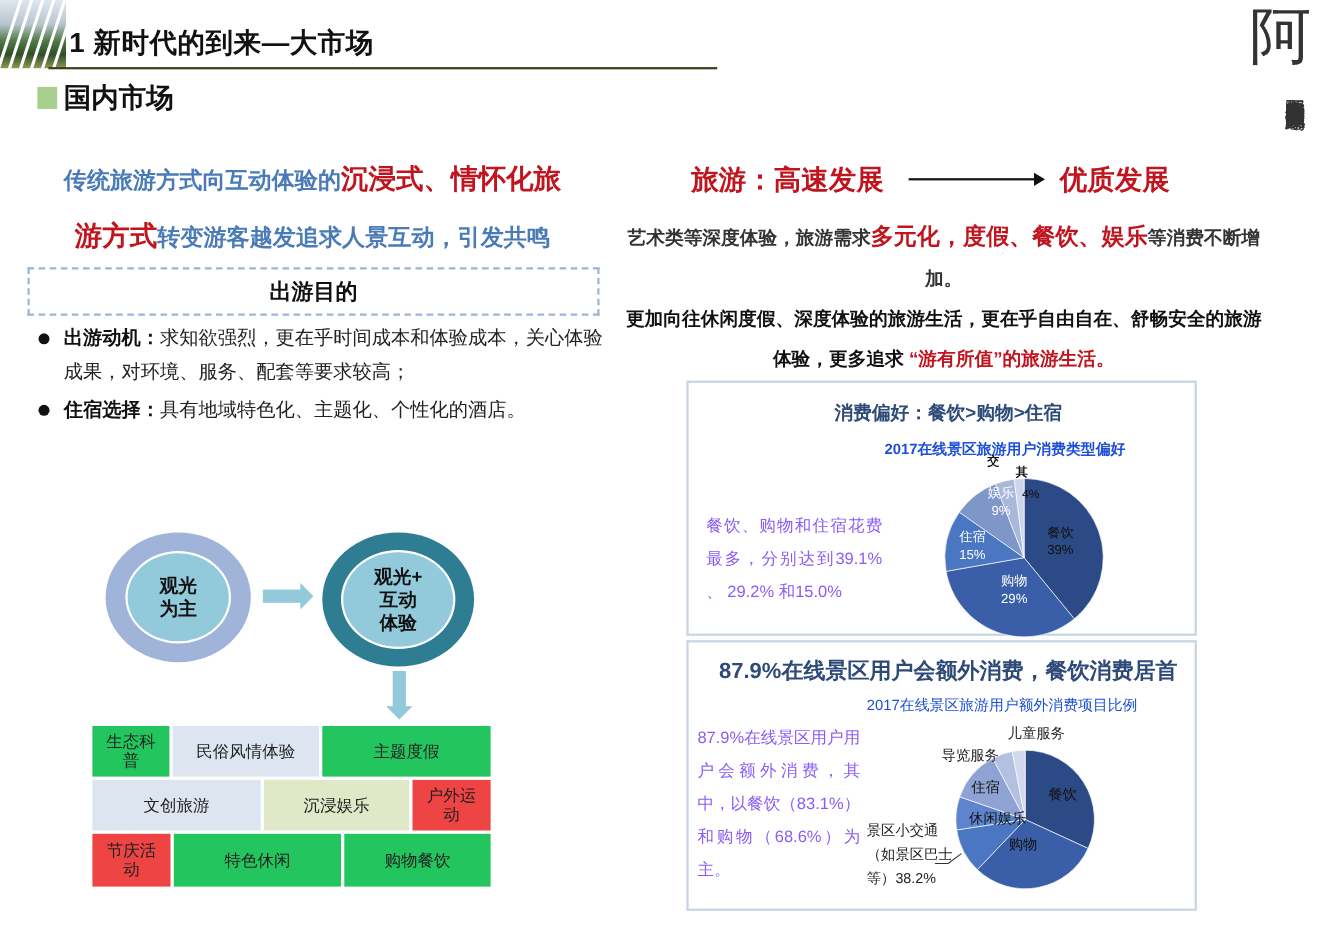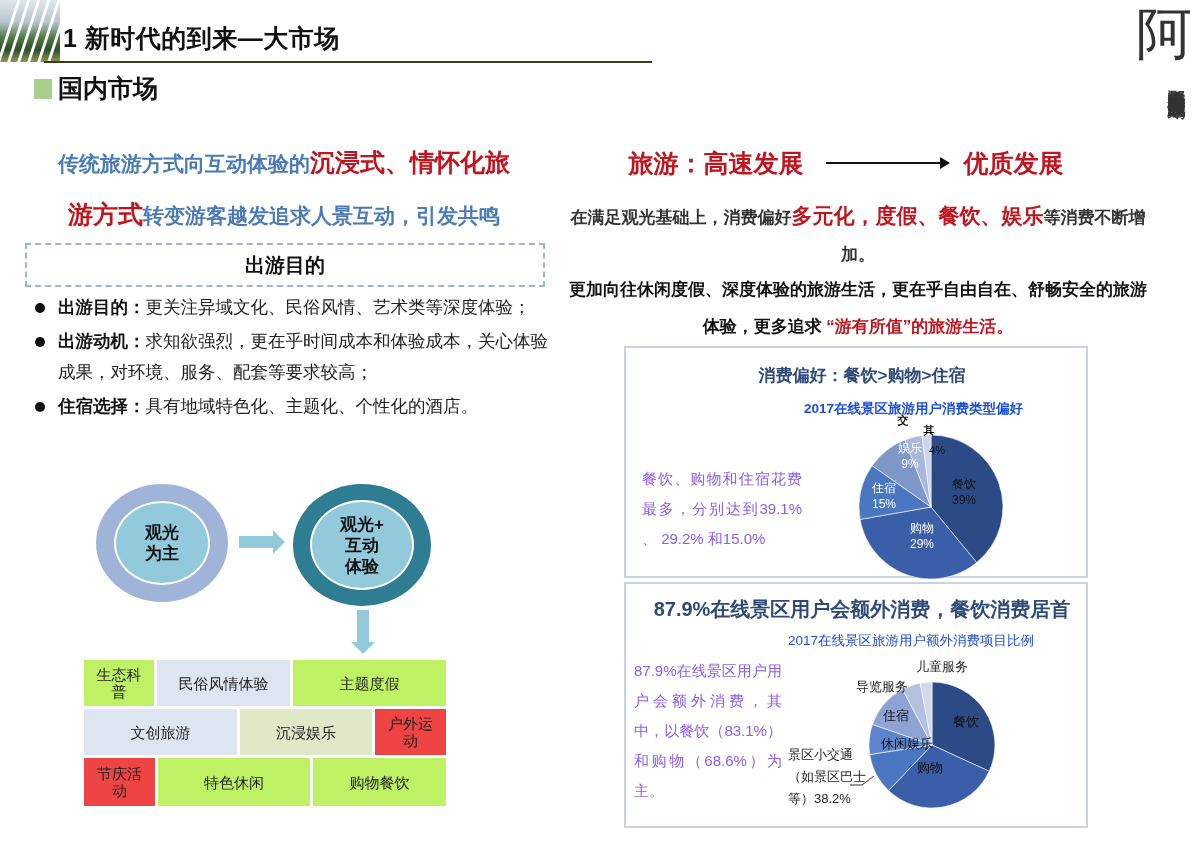--- a/index.html
+++ b/index.html
@@ -200,7 +200,7 @@
   <span>优质发展</span>
 </div>
 <div class="r-para rp1">
-  <span>在满足观光基础上，消费偏好</span><span class="red">多元化，度假、餐饮、娱乐</span><span>等消费不断增加。</span>
+  <span>艺术类等深度体验，旅游需求</span><span class="red">多元化，度假、餐饮、娱乐</span><span>等消费不断增加。</span>
 </div>
 <div class="r-para rp2">
   <span>更加向往休闲度假、深度体验的旅游生活，更在乎自由自在、舒畅安全的旅游体验，更多追求</span> <span class="red-s">“游有所值”的旅游生活。</span>

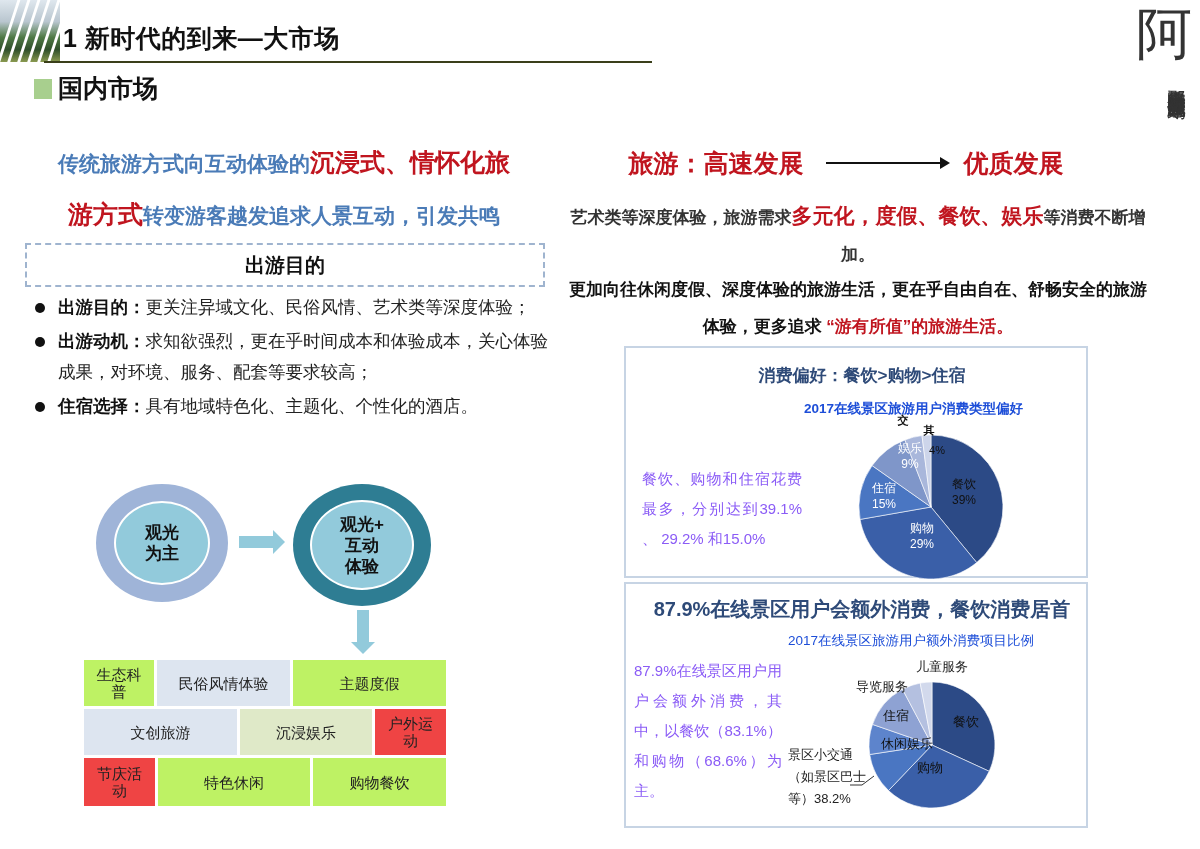--- a/index.html
+++ b/index.html
@@ -156,10 +156,6 @@
 </div>
 
 <div class="bullets">
-  <div class="bullet">
-    <span class="dot"></span>
-    <b>出游目的：</b><span>更关注异域文化、民俗风情、艺术类等深度体验；</span>
-  </div>
   <div class="bullet">
     <span class="dot"></span>
     <b>出游动机：</b><span>求知欲强烈，更在乎时间成本和体验成本，关心体验成果，对环境、服务、配套等要求较高；</span>

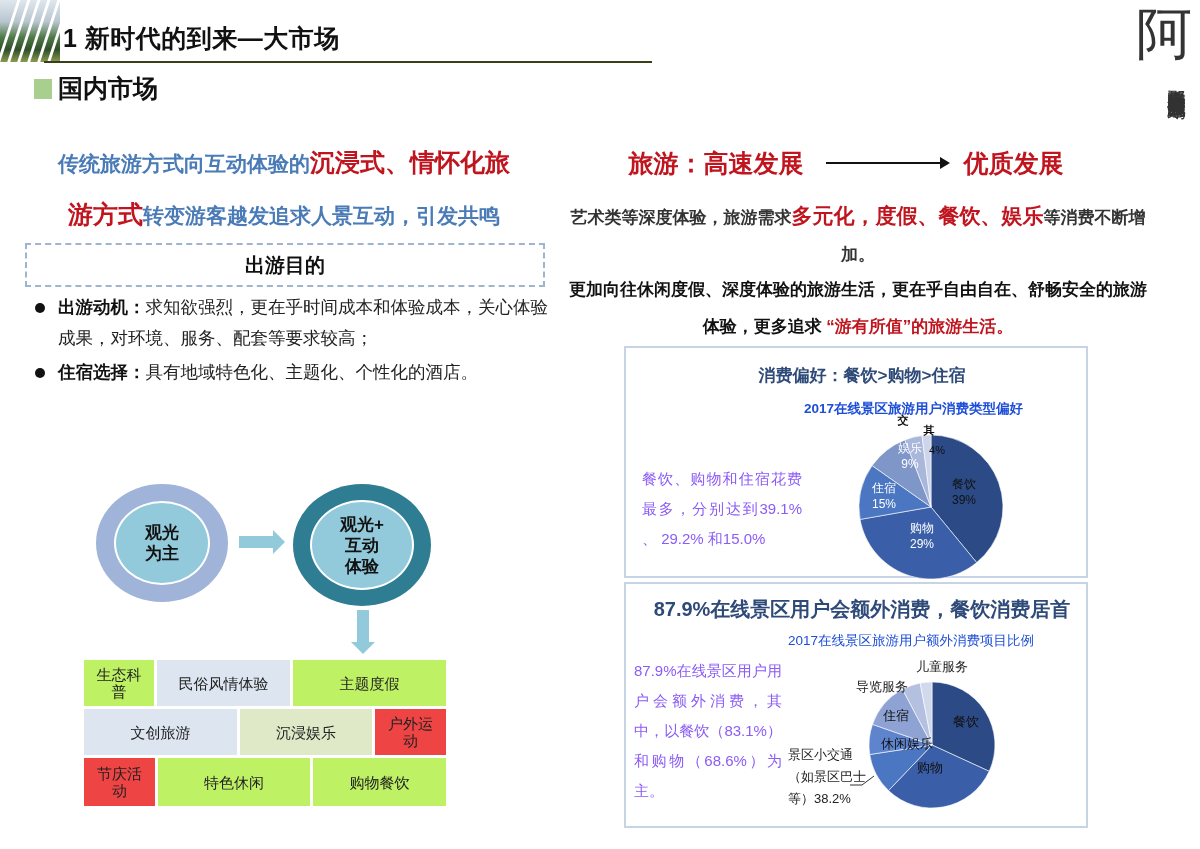--- a/index.html
+++ b/index.html
@@ -90,7 +90,7 @@
       position: absolute; display: flex; align-items: center; justify-content: center; text-align: center;
       font-size: 15px; color: #222; line-height: 17px;
     }
-    .c-blue { background: #bef264; }
+    .c-blue { background: #22c55e; }
     .c-pale { background: #dde5f0; }
     .c-green { background: #dfe9c8; }
     .c-gray { background: #ef4444; }

